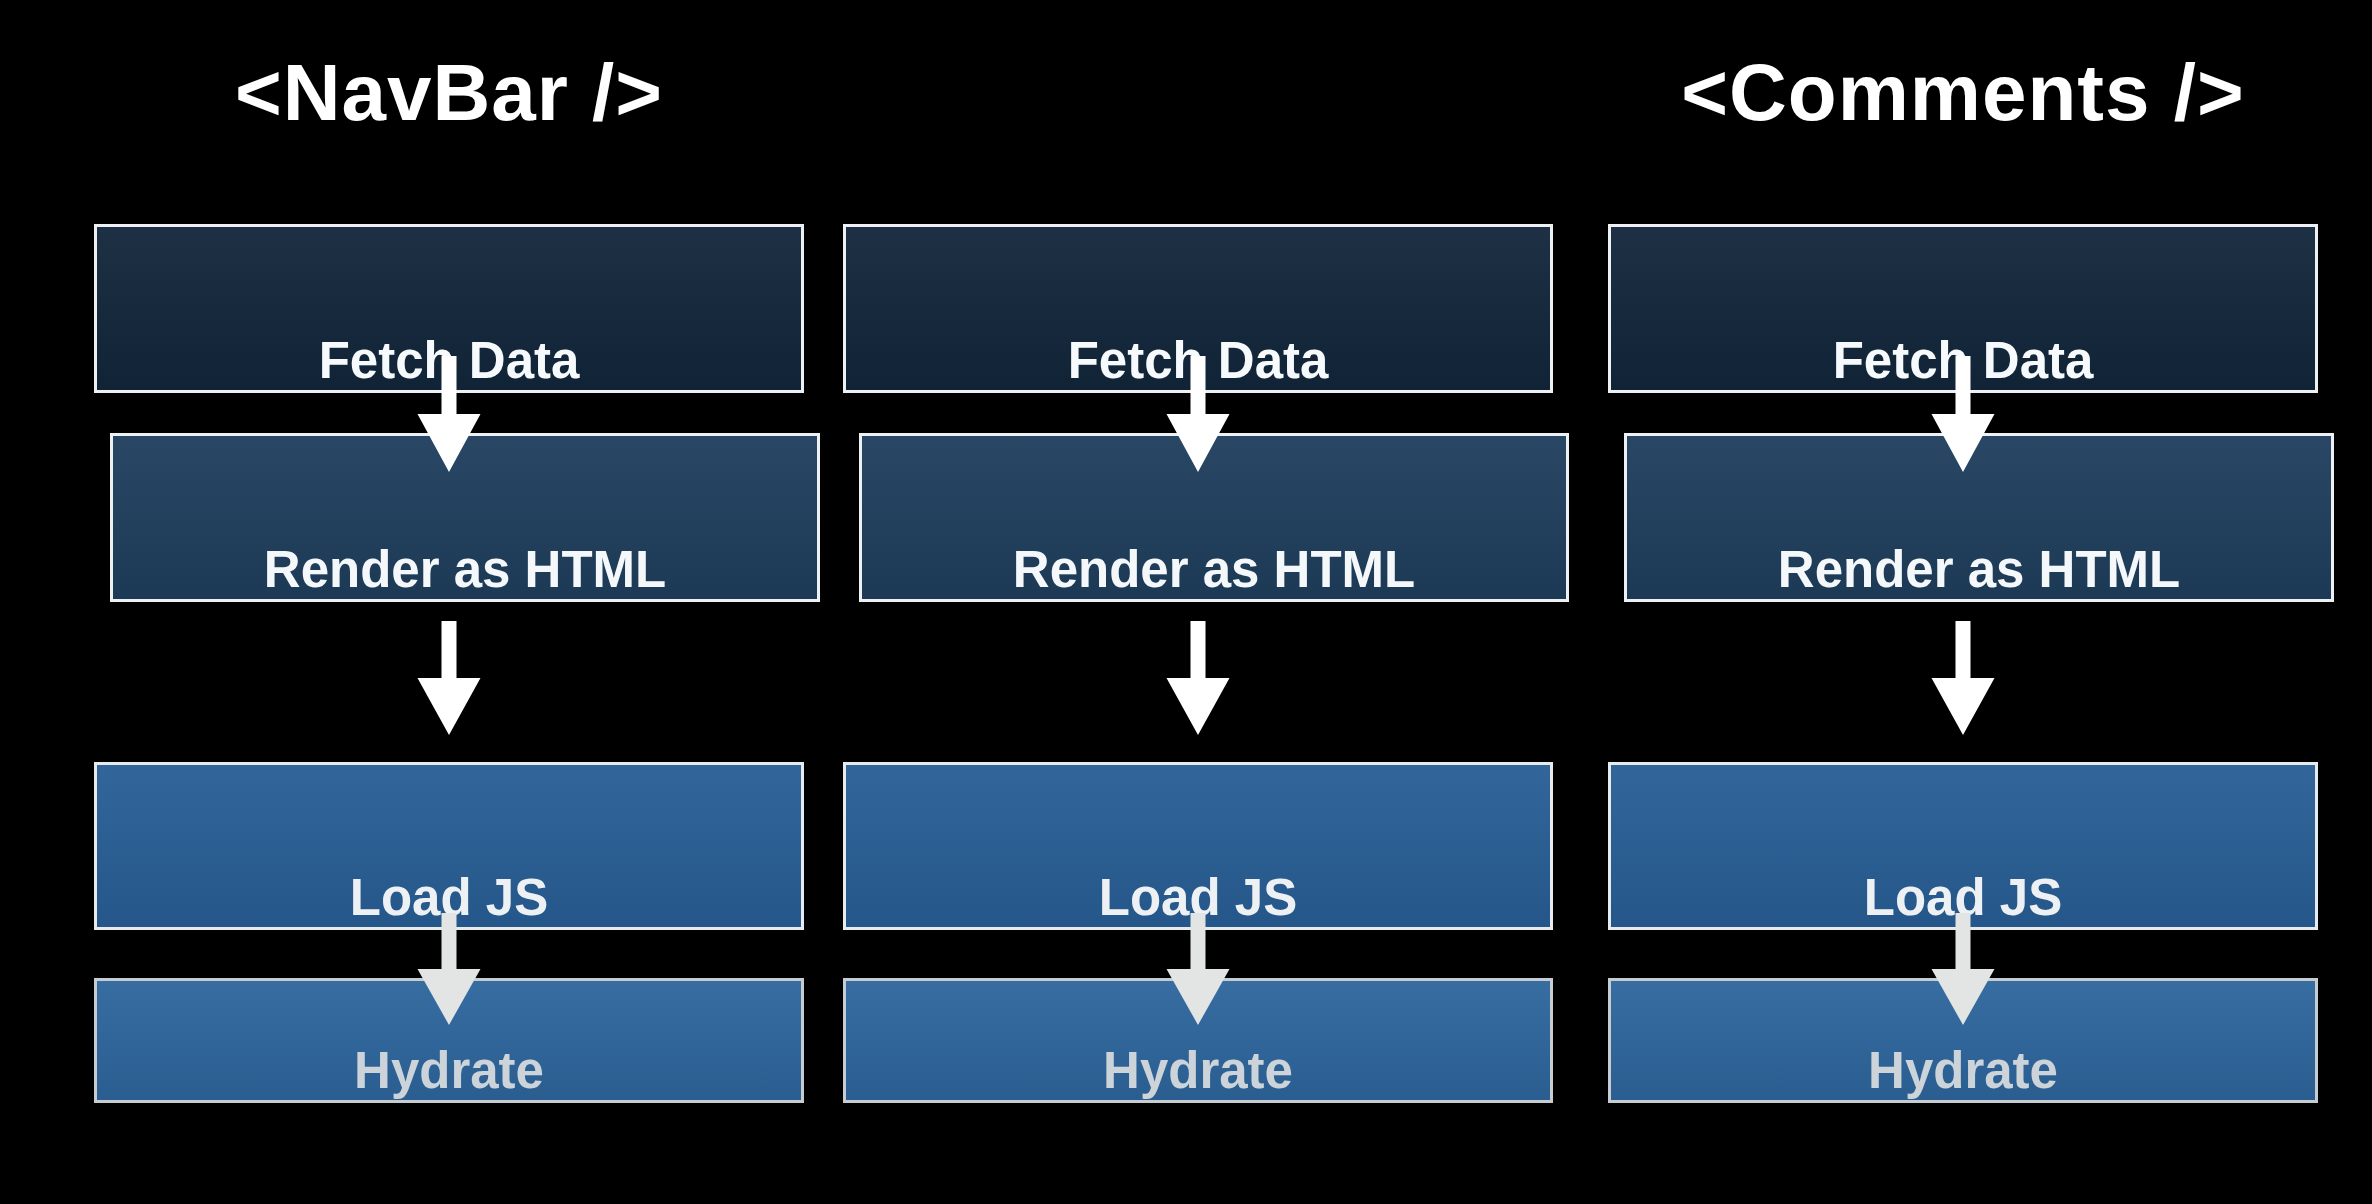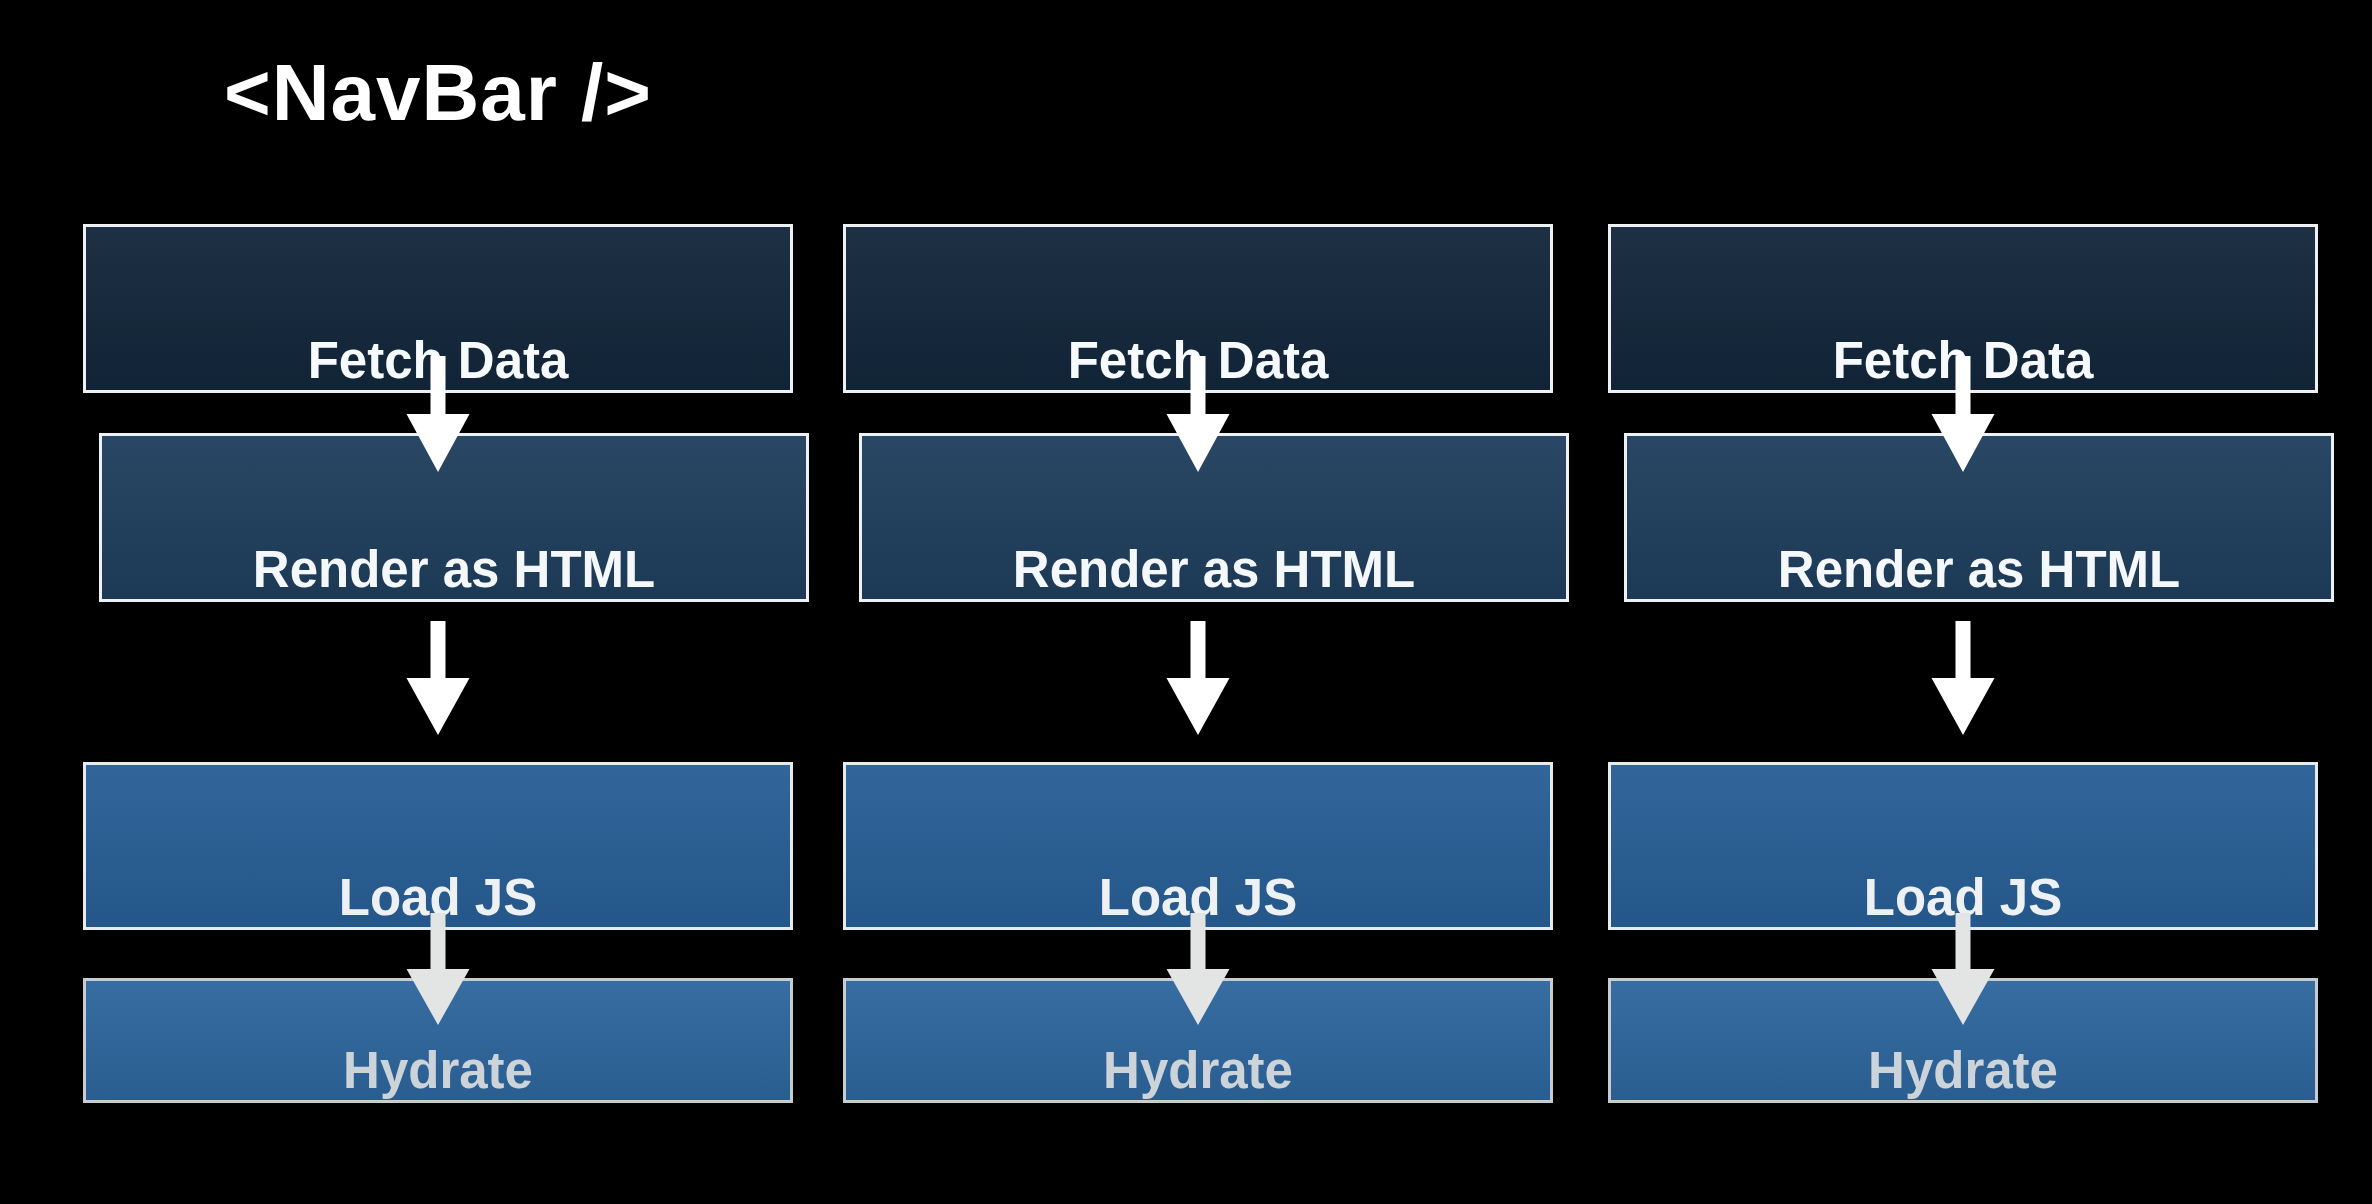--- a/index.html
+++ b/index.html
@@ -21,7 +21,7 @@
     width: 710px;
     height: 1204px;
   }
-  .col-0 { left: 83px; }
+  .col-0 { left: 94px; }
   .col-1 { left: 843px; }
   .col-2 { left: 1608px; }
 

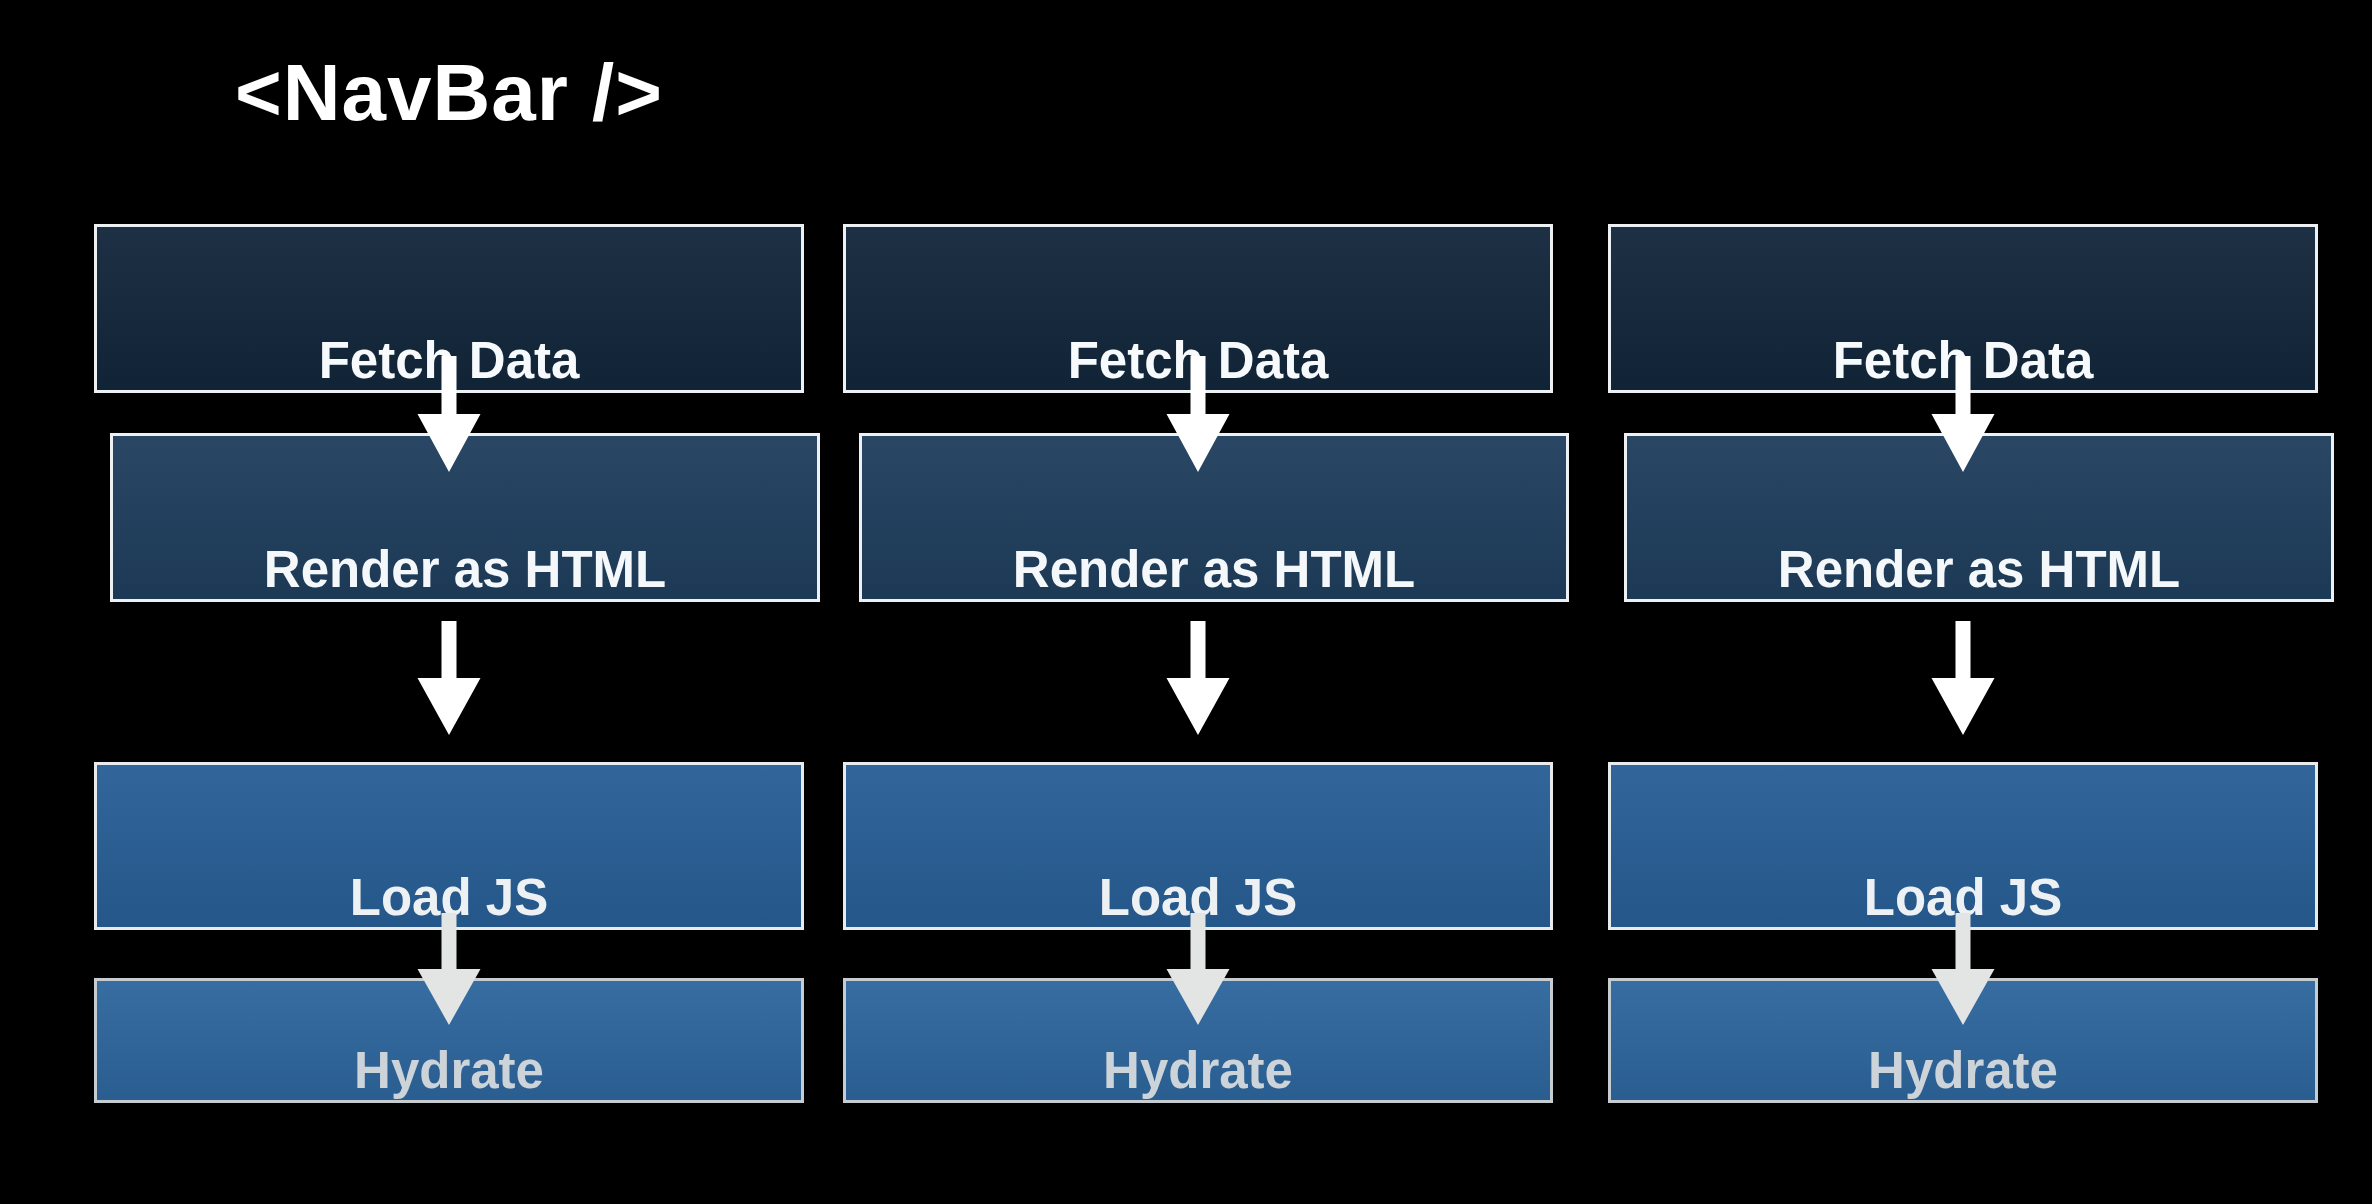--- a/index.html
+++ b/index.html
@@ -164,6 +164,7 @@
   </div>
 
   <div class="column col-2">
+    <div class="col-title">&lt;Comments /&gt;</div>
     <div class="step step-fetch">
       <span>Fetch Data</span>
     </div>

